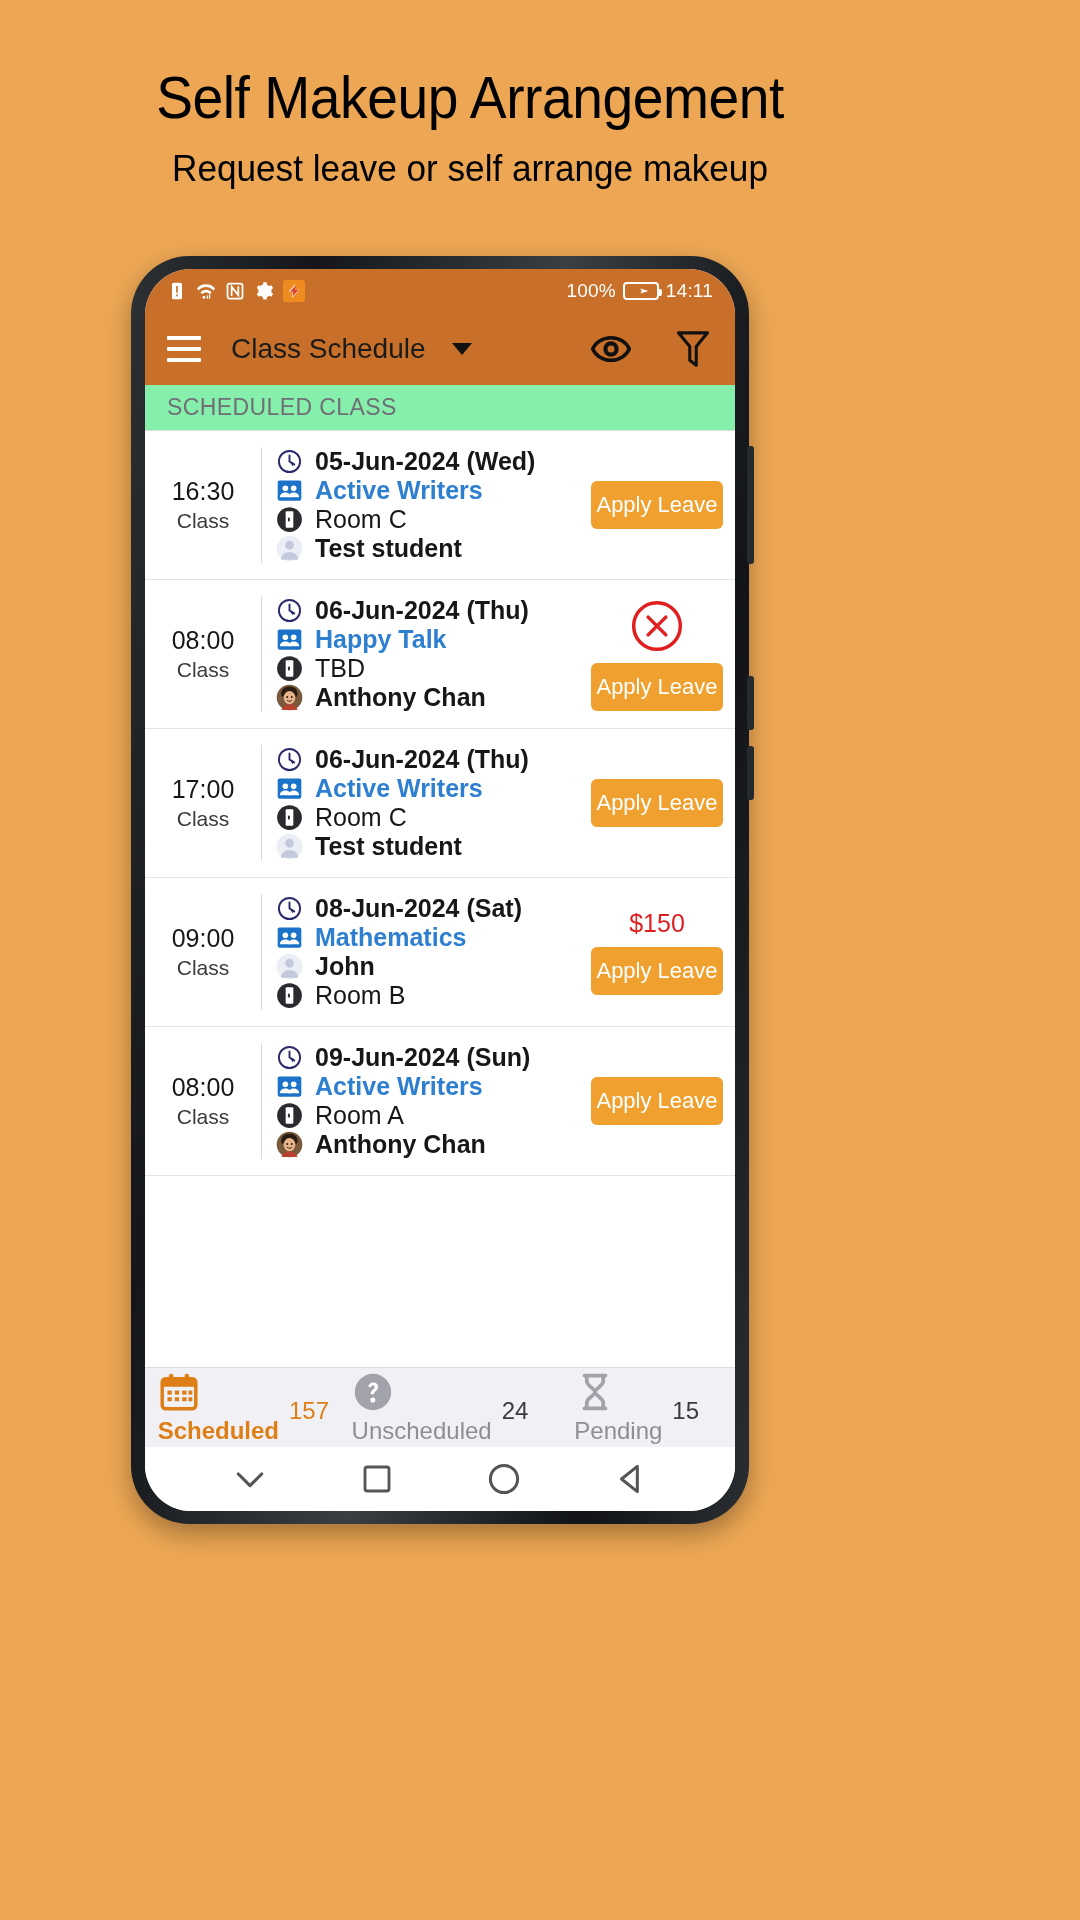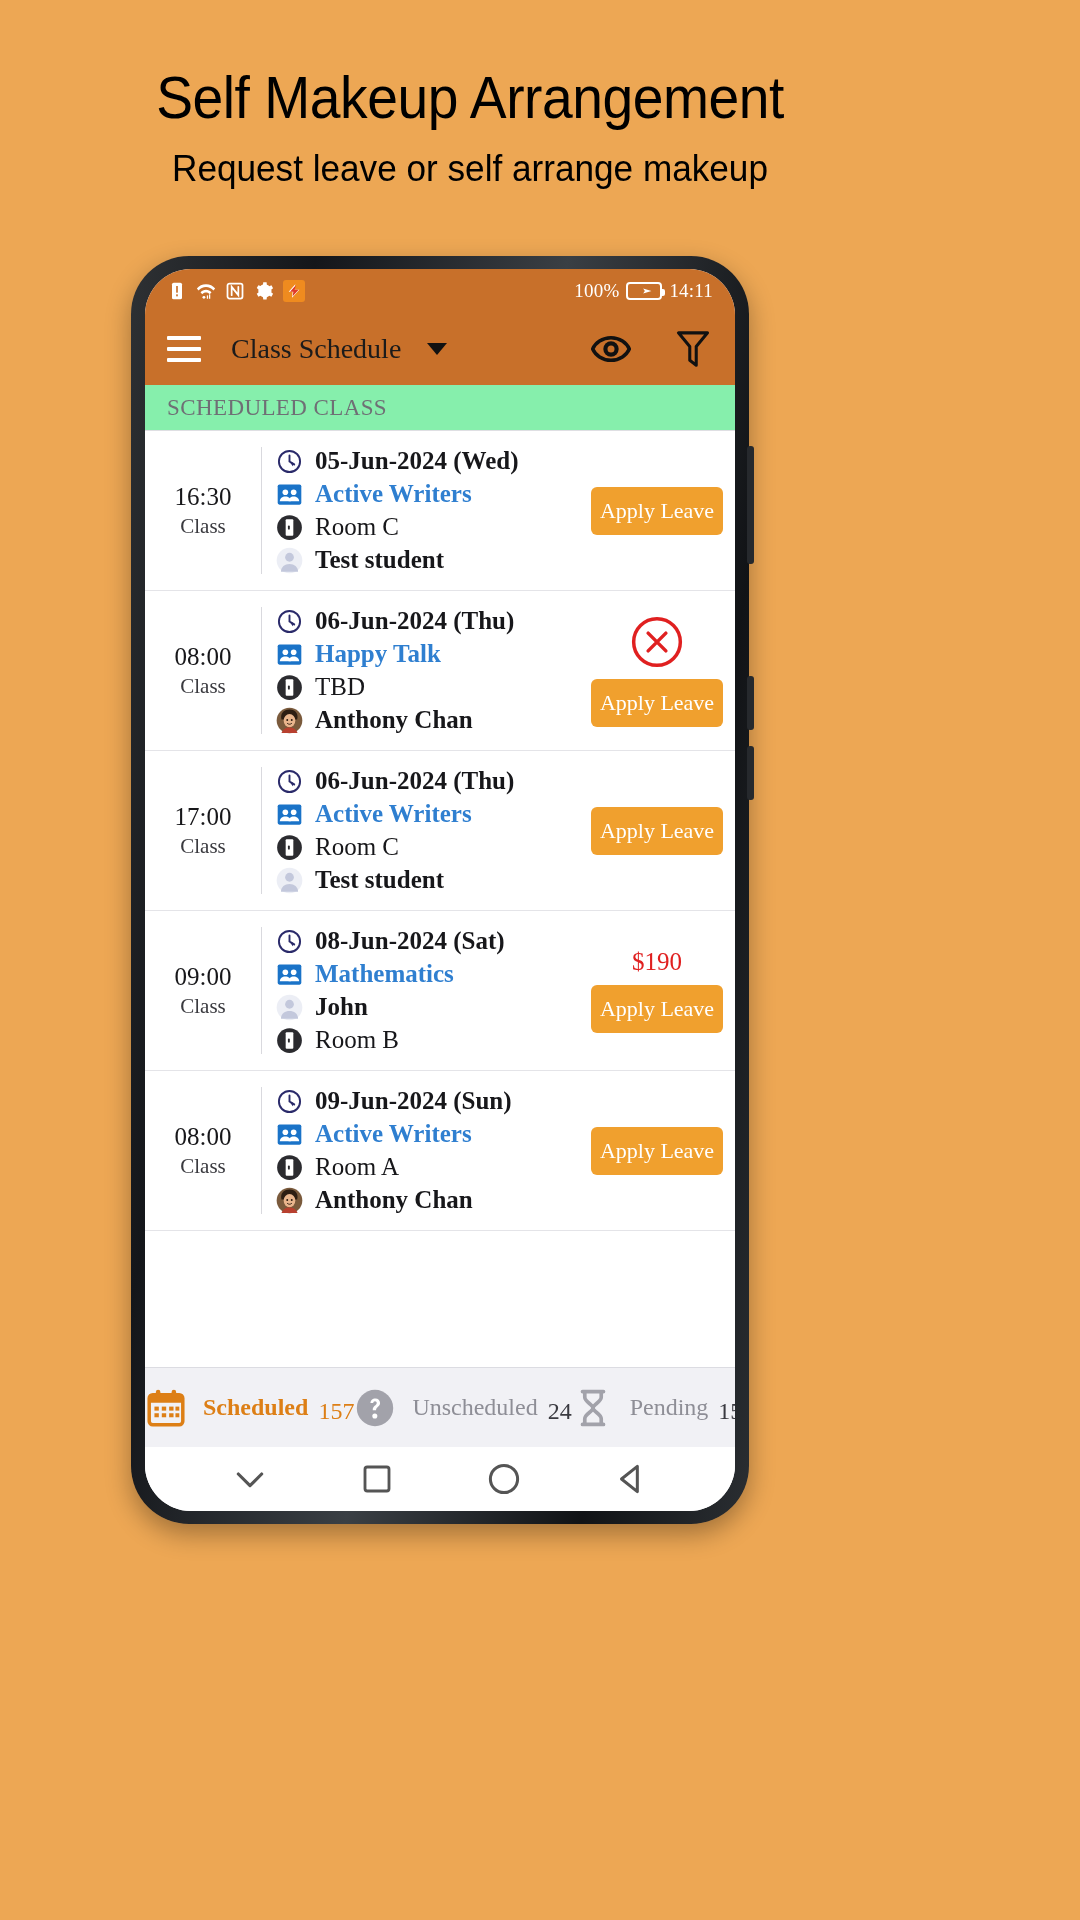--- a/index.html
+++ b/index.html
@@ -37,7 +37,7 @@
   .phone-inner {
     position: relative; width: 100%; height: 100%;
     background: #fff; border-radius: 46px; overflow: hidden;
-    display: flex; flex-direction: column; font-family: Liberation Serif, serif;
+    display: flex; flex-direction: column;
   }
   .btn-side {
     position: absolute; right: -5px; background: #26292d; border-radius: 3px;

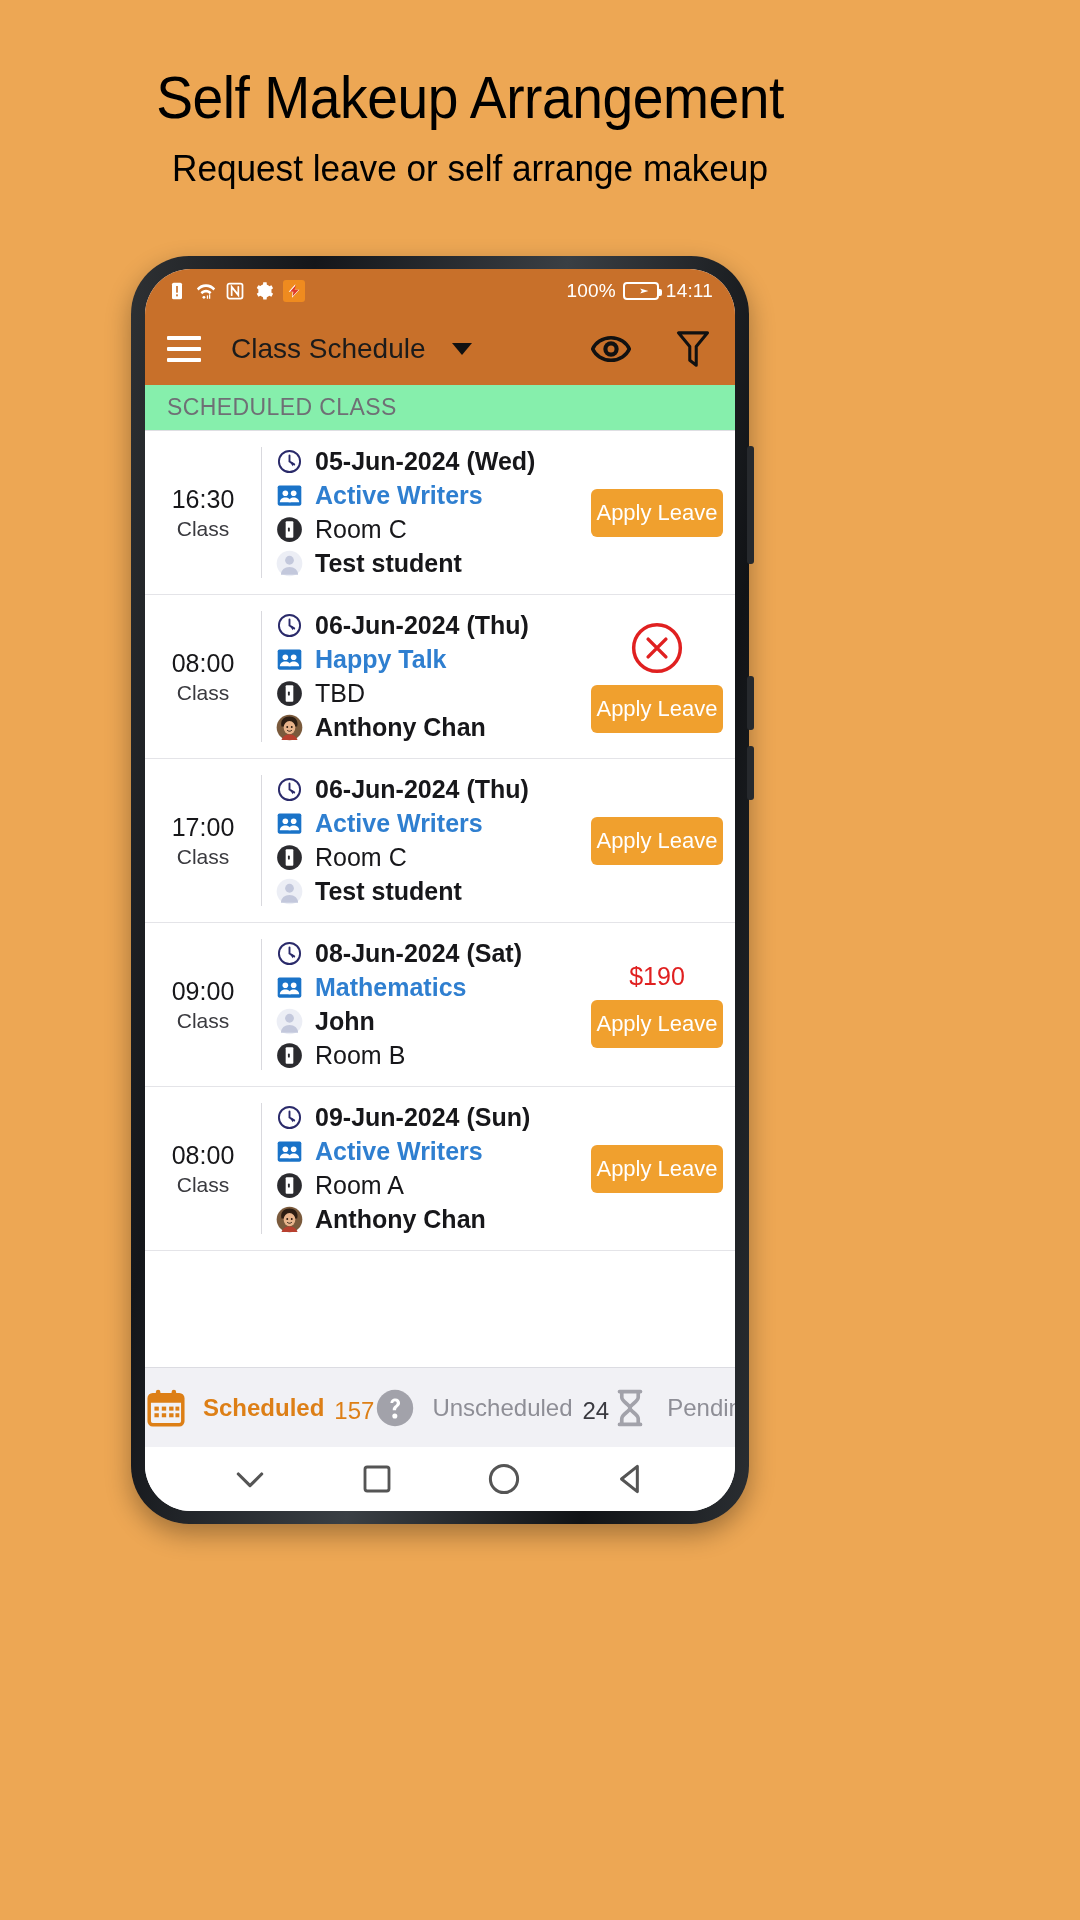--- a/index.html
+++ b/index.html
@@ -106,7 +106,7 @@
   .c-time .l { font-size: 21px; color: #3a3a3f; }
   .c-mid {
     flex: 1; border-left: 1.5px solid #d9d9de; padding-left: 14px;
-    display: flex; flex-direction: column; justify-content: center; gap: 5px;
+    display: flex; flex-direction: column; justify-content: center; 
   }
   .mrow { display: flex; align-items: center; gap: 12px; }
   .mrow .txt { font-size: 25px; color: #17171a; }

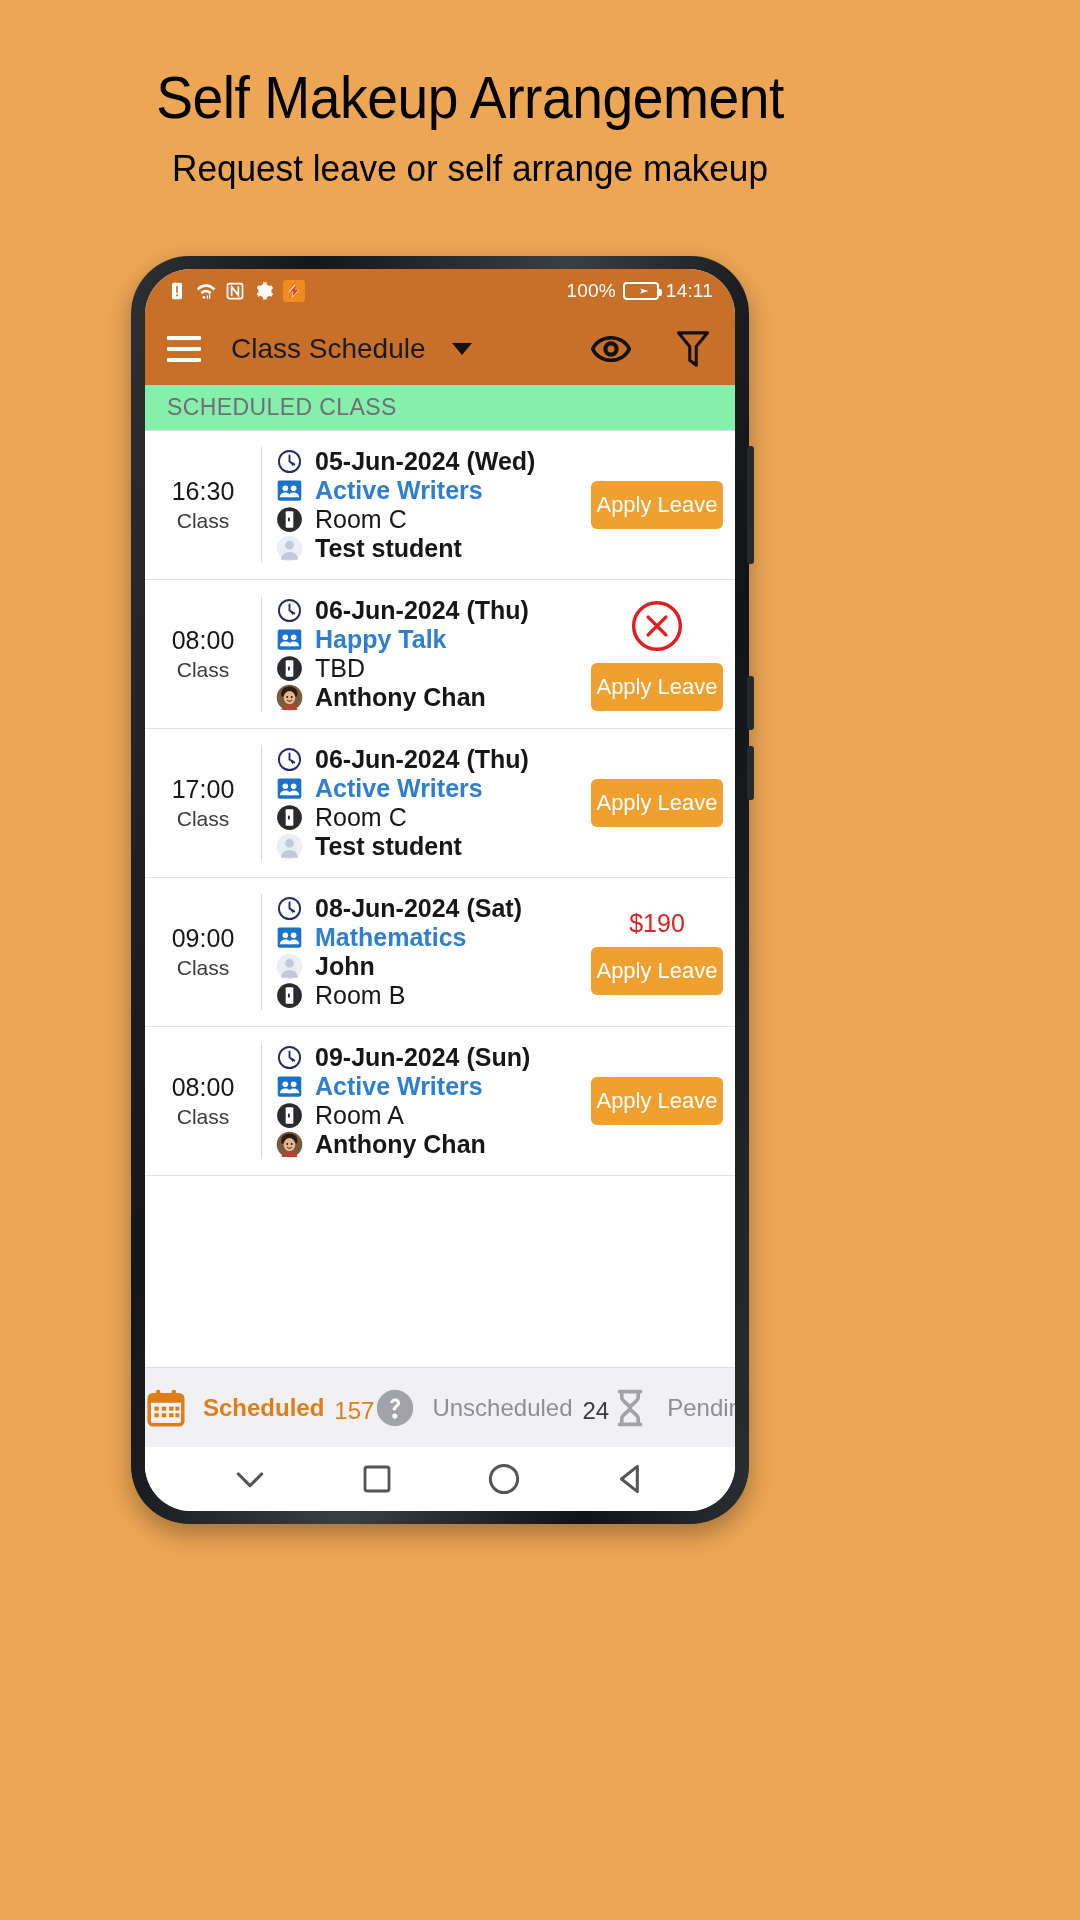--- a/index.html
+++ b/index.html
@@ -412,7 +412,7 @@
               </div>
             </div>
             <div class="c-right">
-              <span class="price">$190</span>
+              <span class="price">$150</span>
               <span class="apply-btn">Apply Leave</span>
             </div>
           </div>

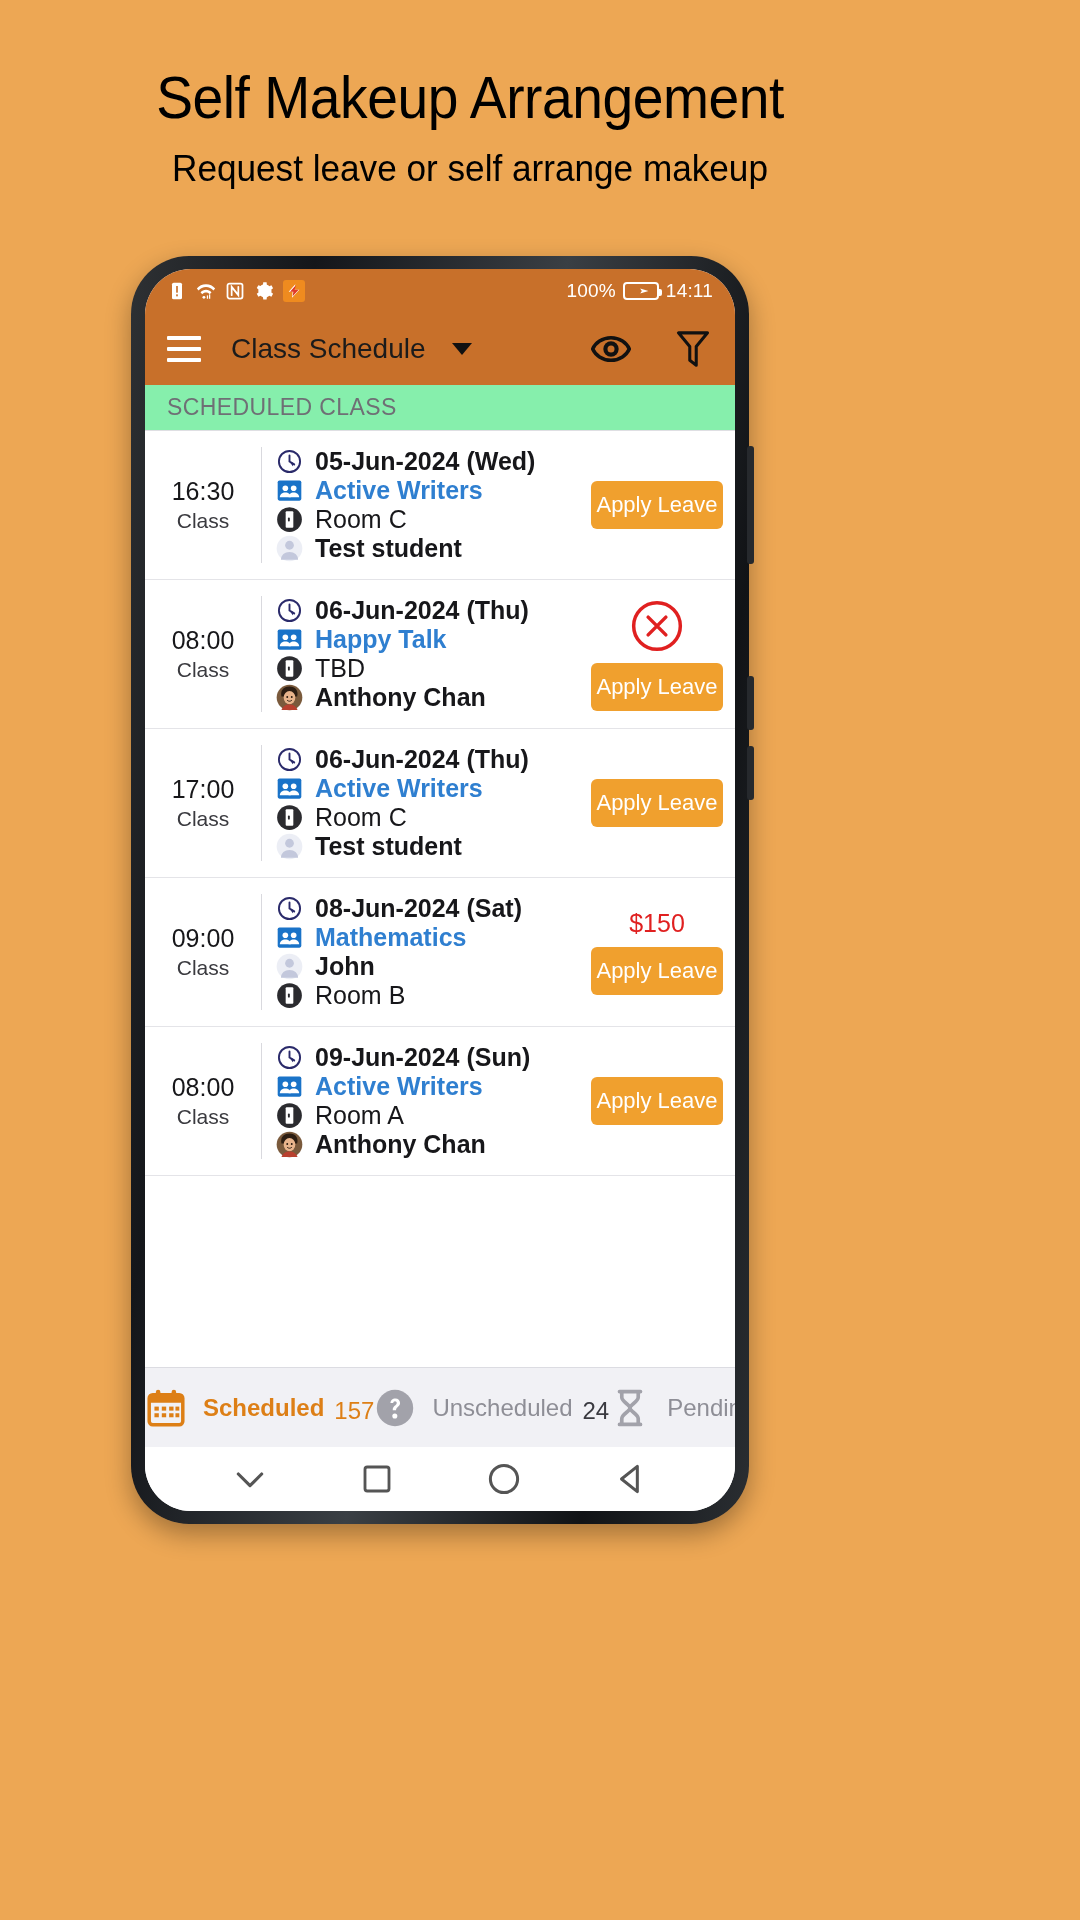--- a/index.html
+++ b/index.html
@@ -136,7 +136,7 @@
     flex: 1; display: flex; align-items: center; justify-content: center;
     gap: 10px; cursor: pointer;
   }
-  .tab-col { display: flex; flex-direction: row; align-items: center; gap: 16px; }
+  .tab-col { display: flex; flex-direction: column; align-items: flex-start; gap: 4px; }
   .tab-lbl { font-size: 24px; color: #8e8e96; }
   .tab.active .tab-lbl { color: #dd7f16; font-weight: bold; }
   .tab-cnt { font-size: 24px; color: #3a3a40; align-self: flex-end; margin-bottom: 22px; }

